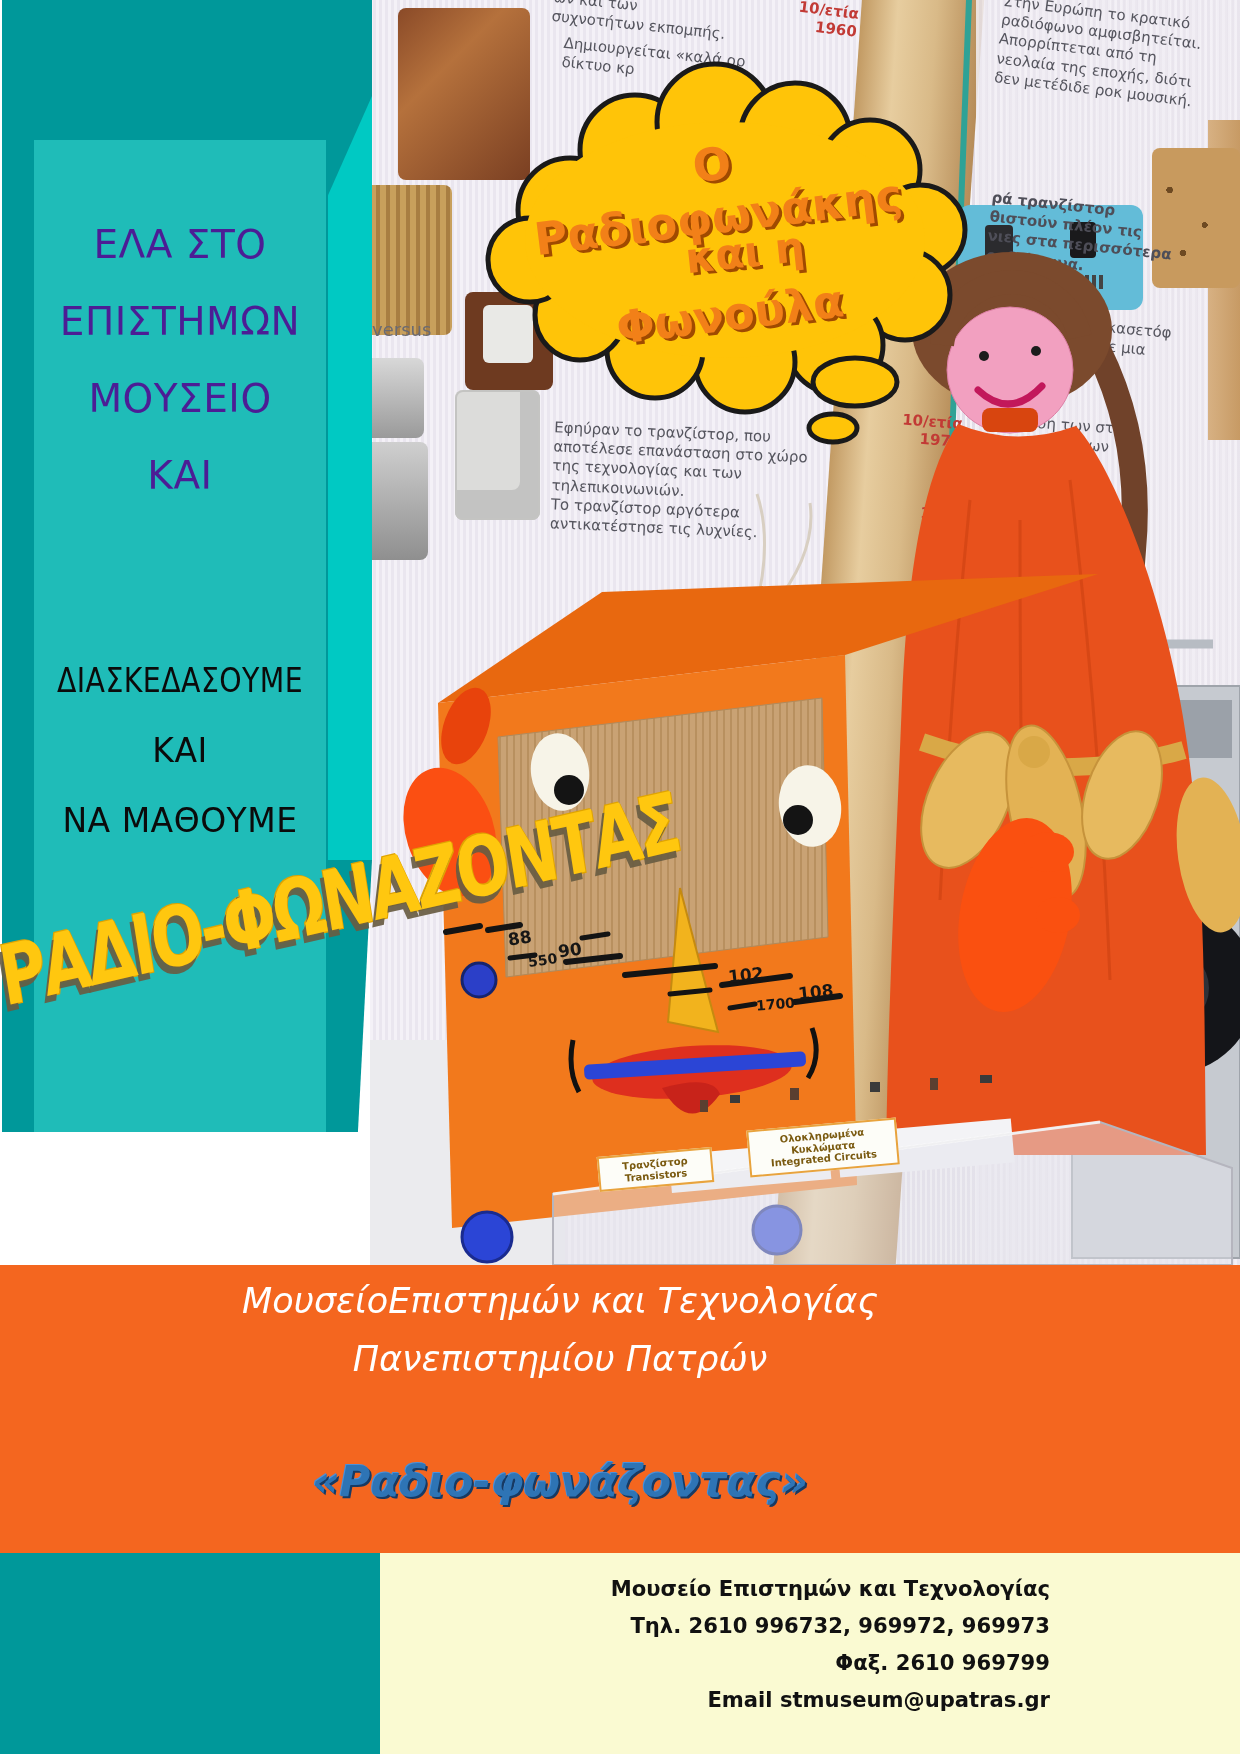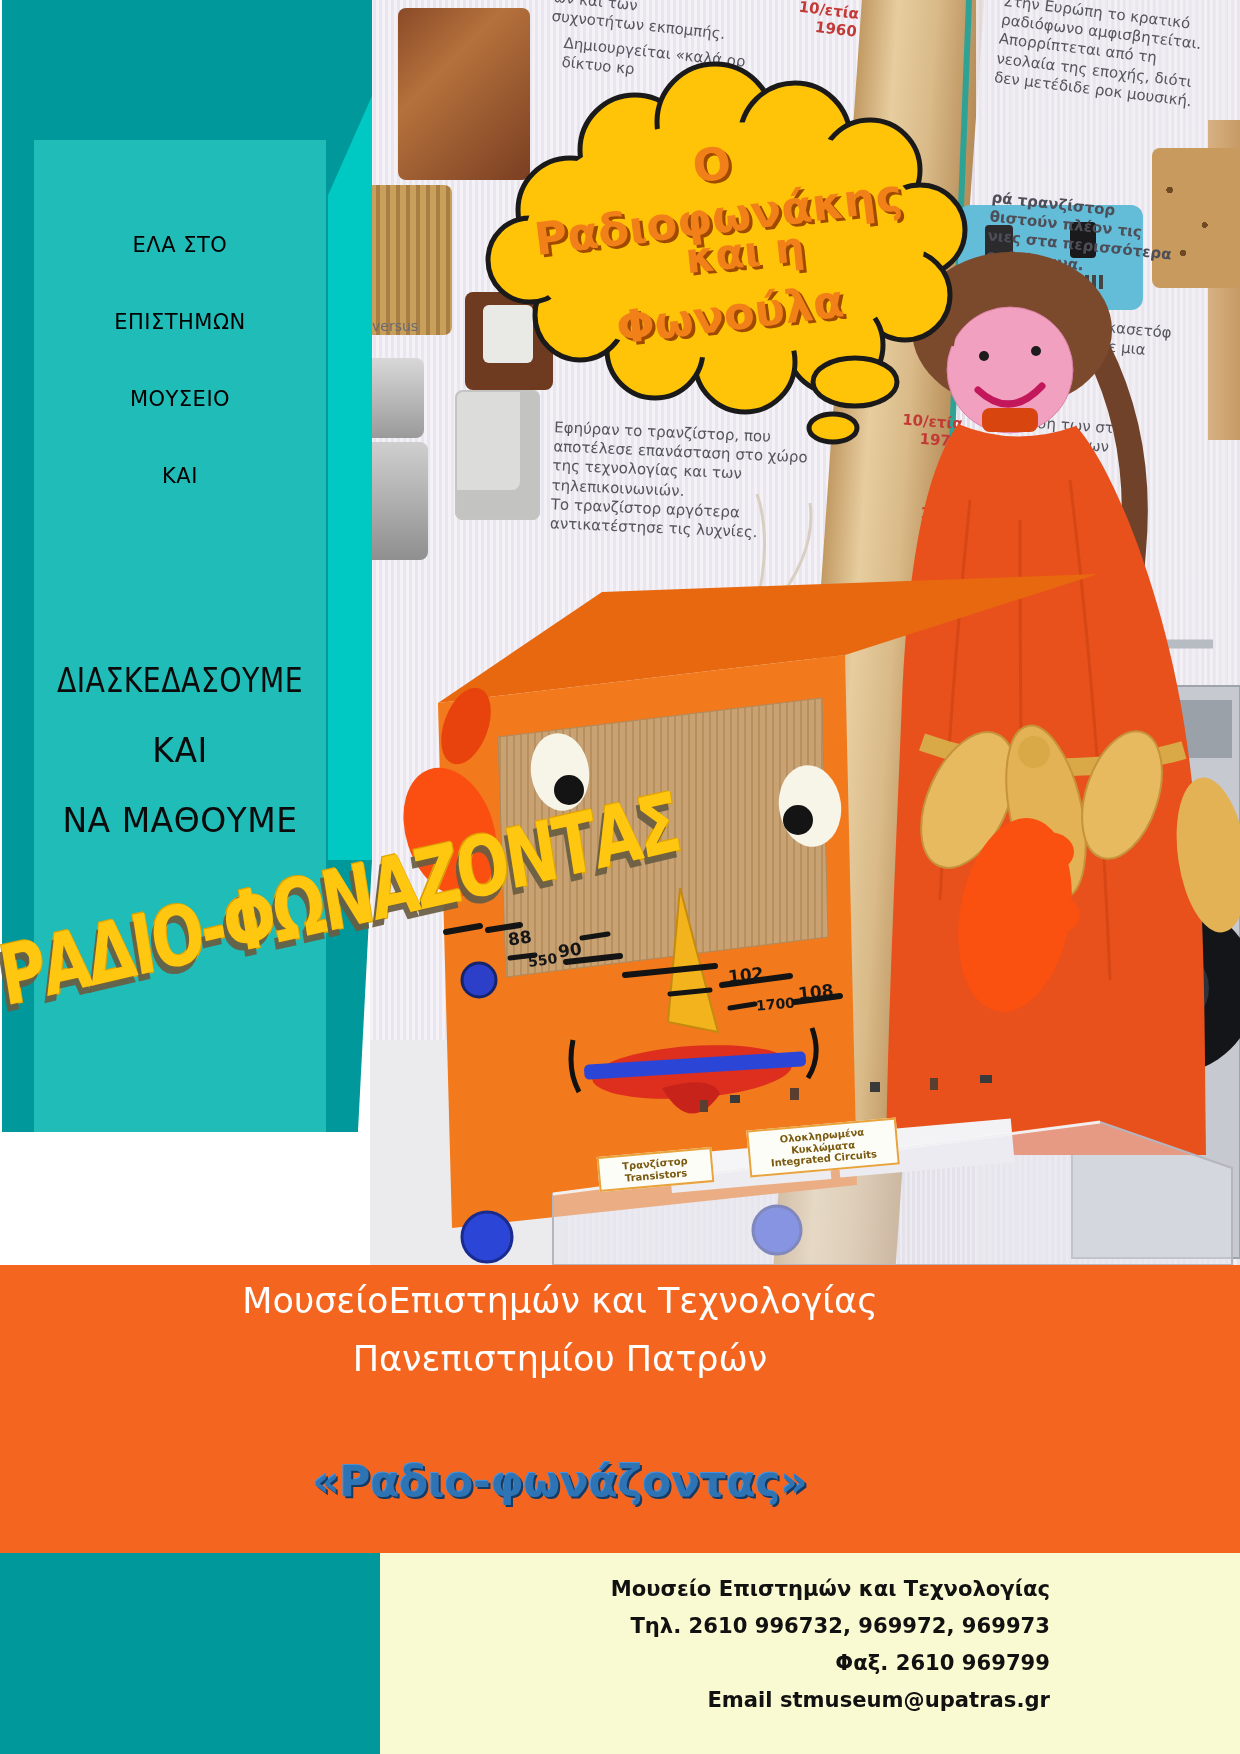--- a/index.html
+++ b/index.html
@@ -26,7 +26,7 @@
       clip-path:polygon(0 13%,100% 0,100% 100%,0 100%);}
   .side-panel{position:absolute;left:34px;top:140px;width:292px;height:992px;background:#1fbcb8;}
   .sline{height:77px;display:flex;align-items:center;justify-content:center;
-      font-size:21px;color:#000000;letter-spacing:.5px;white-space:nowrap;}
+      font-size:39px;color:#4c1d95;letter-spacing:.5px;white-space:nowrap;}
   .sline2{height:70px;display:flex;align-items:center;justify-content:center;
       font-size:33px;color:#0b0b0b;letter-spacing:.5px;white-space:nowrap;}
   .squeeze{transform:scaleX(.86);}

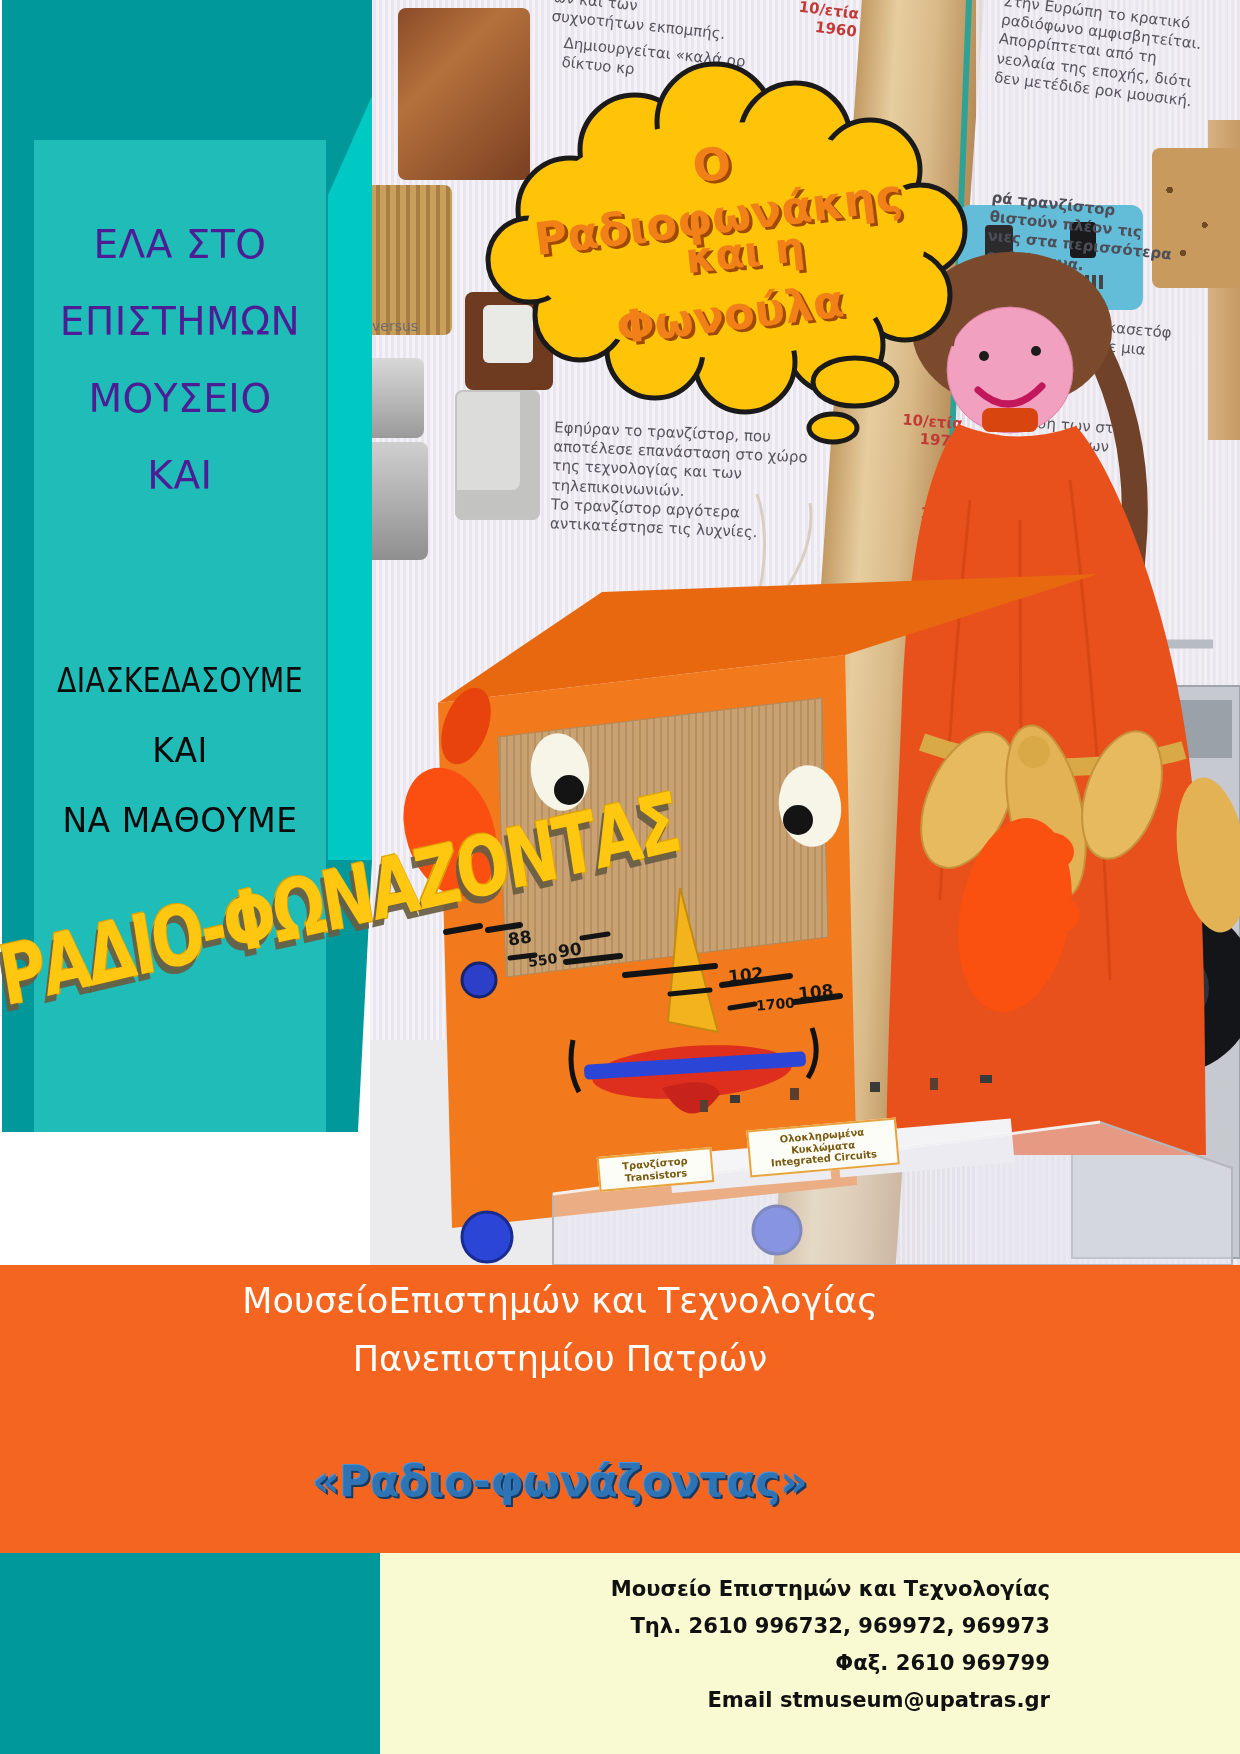--- a/index.html
+++ b/index.html
@@ -99,7 +99,7 @@
 τηλεπικοινωνιών.
 Το τρανζίστορ αργότερα
 αντικατέστησε τις λυχνίες.</div>
-    <div class="pt" style="left:2px;top:318px;font-size:14px;color:#6a6a72;">versus</div>
+    <div class="pt" style="left:2px;top:318px;font-size:18px;color:#6a6a72;">versus</div>
     <div class="yr" style="left:408px;top:0;width:80px;transform:rotate(7deg);">10/ετία
 1960</div>
     <div class="pt" style="left:628px;top:6px;width:240px;transform:rotate(7deg);">Στην Ευρώπη το κρατικό

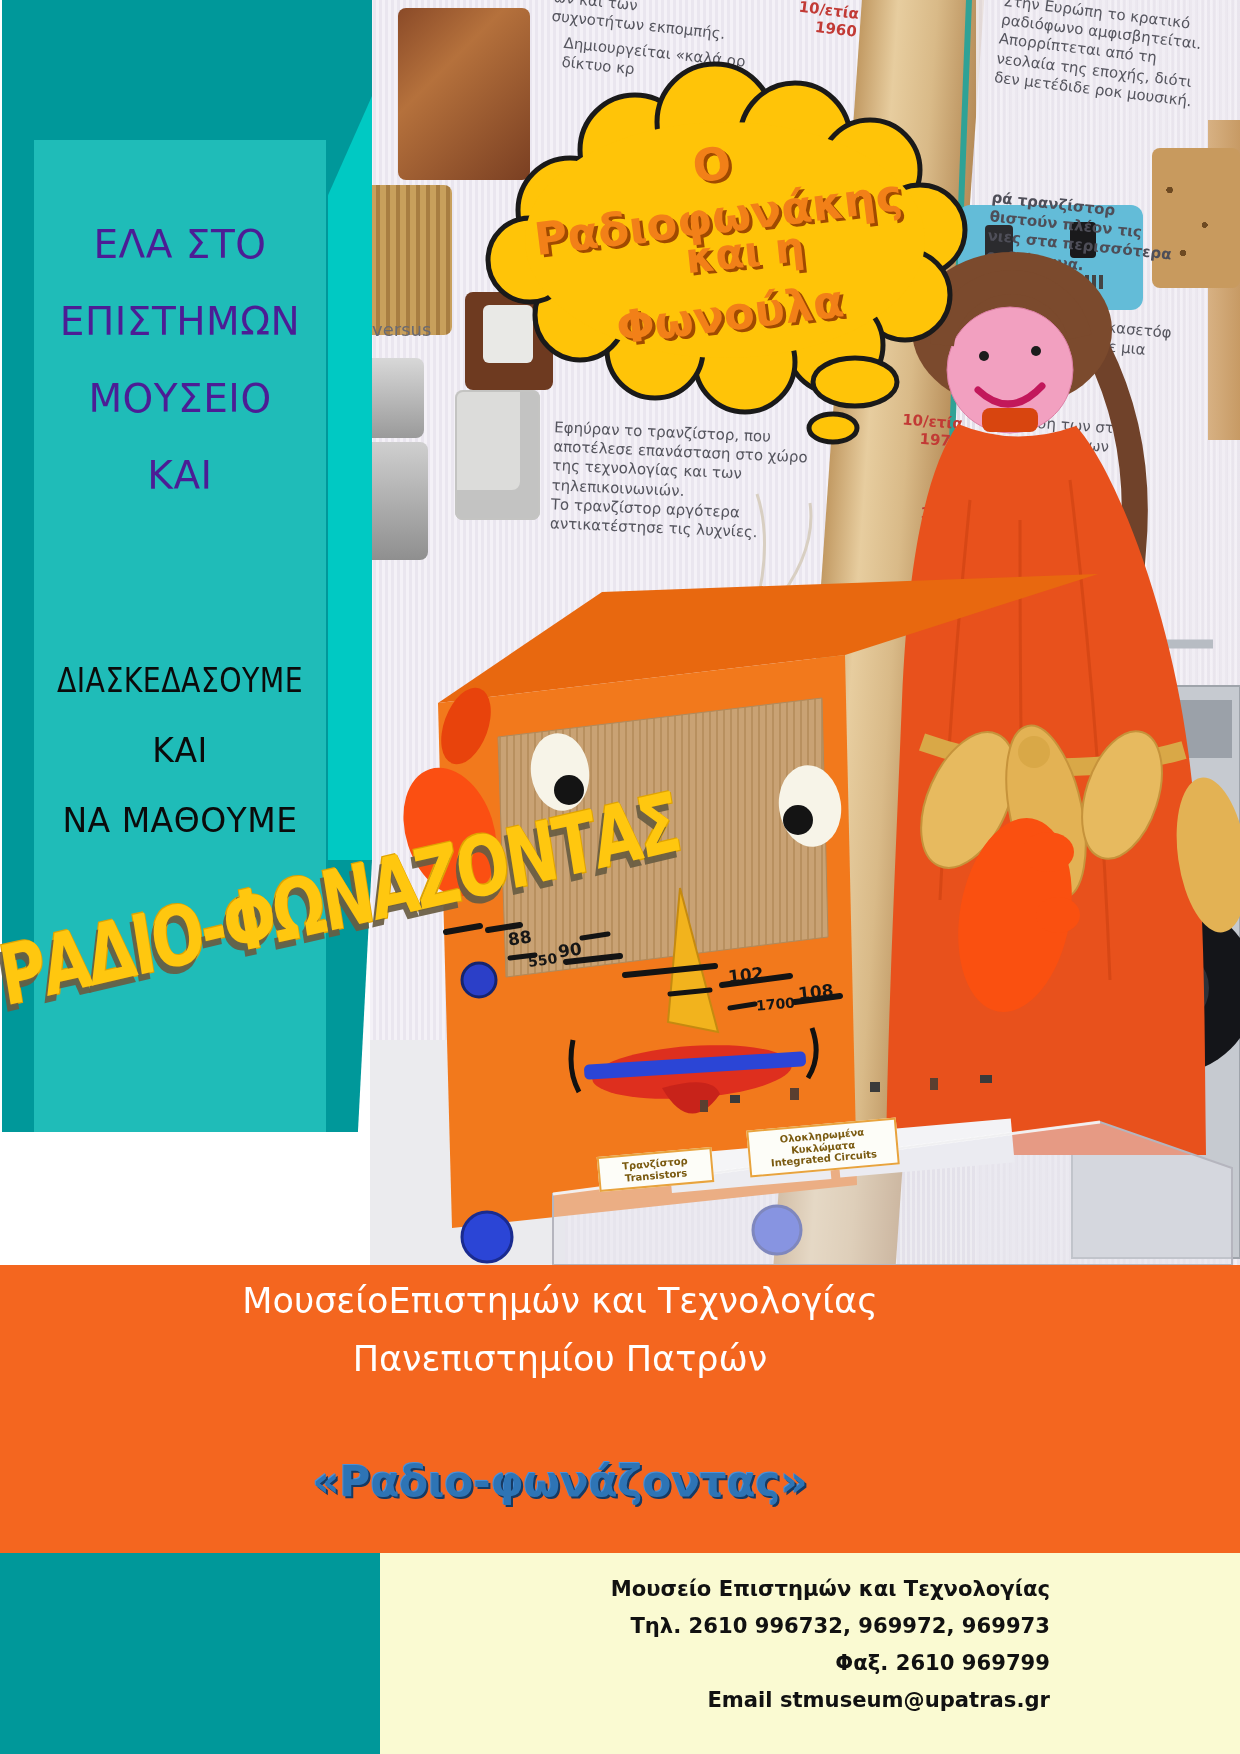--- a/index.html
+++ b/index.html
@@ -40,7 +40,7 @@
       text-shadow:-4px 5px 0 rgba(104,92,66,.92),1px 1px 0 #e0a400,-1px -1px 0 #e0a400;}
   
   .oband{position:absolute;left:0;top:1265px;width:1240px;height:288px;background:#f4661f;}
-  .ob-line{position:absolute;width:1120px;left:0;text-align:center;color:#ffffff;}
+  .ob-line{position:absolute;width:1120px;left:0;text-align:center;color:#ffffff;font-style:italic;}
   
   .bot-teal{position:absolute;left:0;top:1553px;width:380px;height:201px;background:#00989a;}
   .bot-cream{position:absolute;left:380px;top:1553px;width:860px;height:201px;background:#fafad2;}

